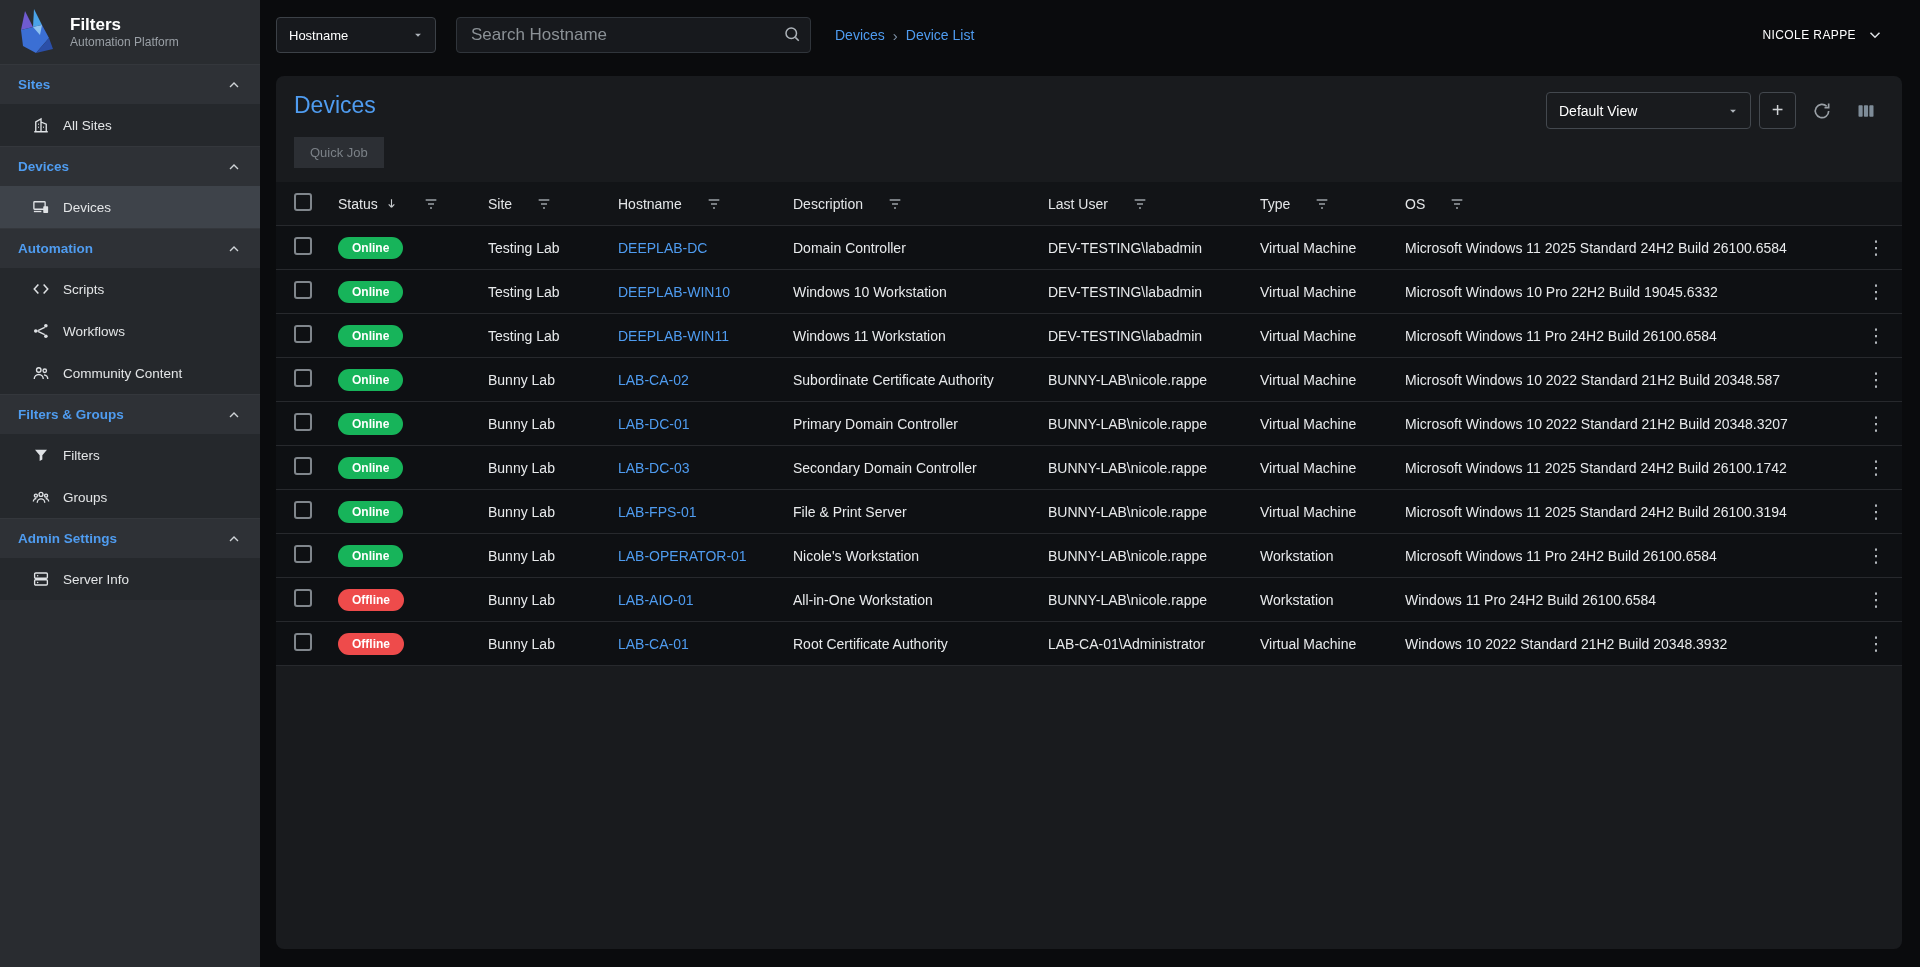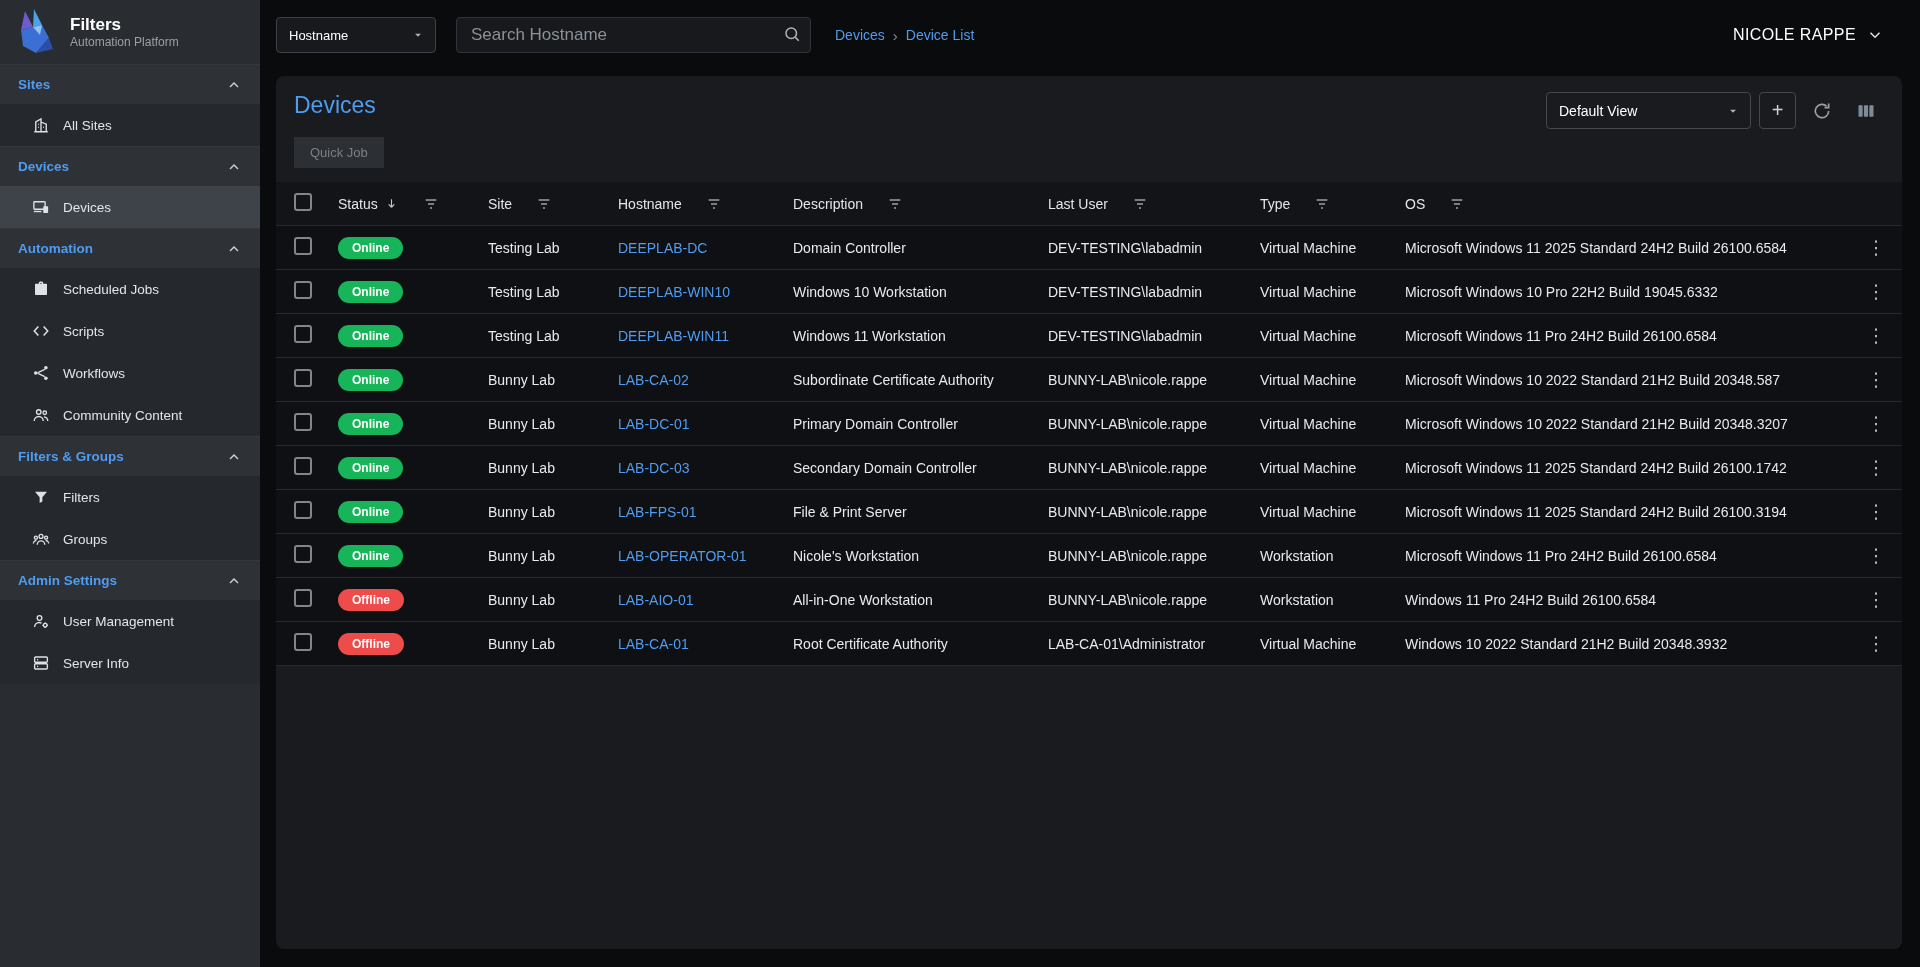--- a/index.html
+++ b/index.html
@@ -45,7 +45,7 @@
   .crumb-sep { color:#7d90a5; font-size:15px; }
   .topbar-spacer { flex:1; }
   .user-menu { display:flex; align-items:center; gap:10px; cursor:pointer; }
-  .user-name { font-size:16px; color:#ffffff; letter-spacing:0.4px; }
+  .user-name { font-size:12px; color:#ffffff; letter-spacing:0.4px; }
   .user-menu .chev { color:#dfe2e5; display:flex; }
 
   

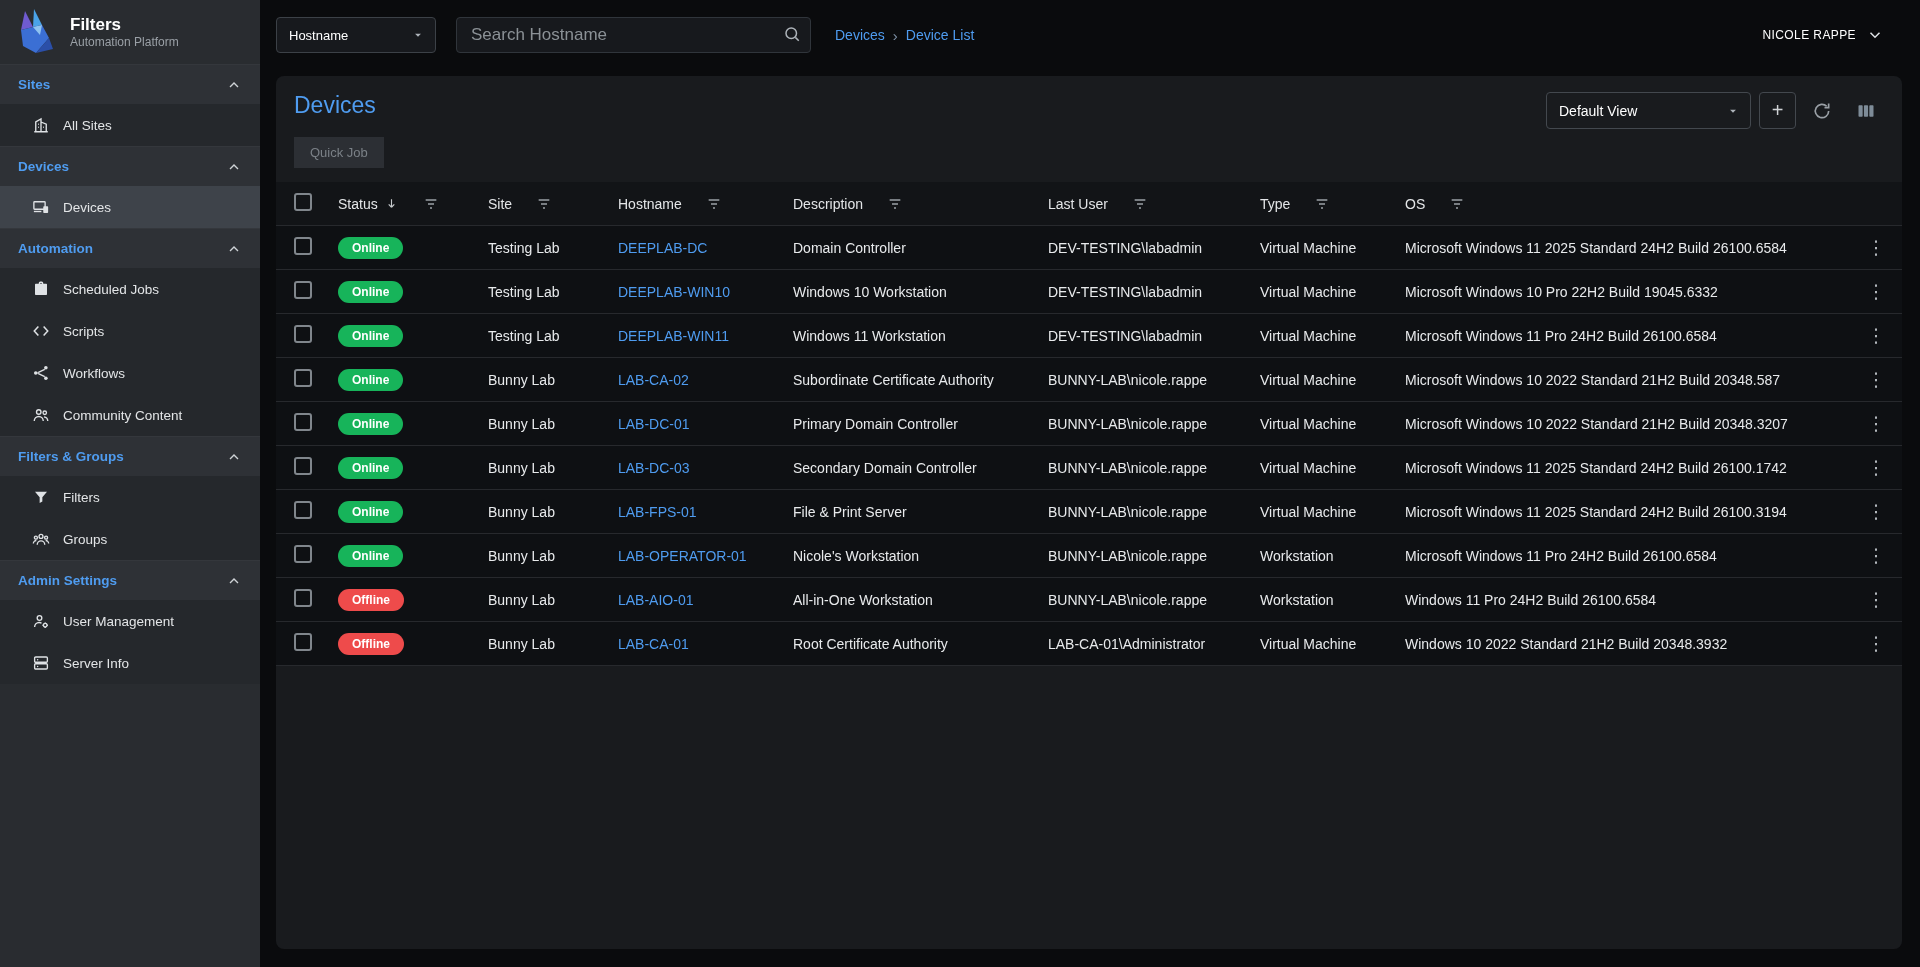--- a/index.html
+++ b/index.html
@@ -159,14 +159,6 @@
     <div class="items">
       <div class="item">
         <span class="icon">
-          <svg viewBox="0 0 24 24" fill="currentColor">
-              <path d="M9 5V4a2 2 0 012-2h2a2 2 0 012 2v1h4a1 1 0 011 1v13a1 1 0 01-1 1H5a1 1 0 01-1-1V6a1 1 0 011-1h4zm2 0h2V4h-2v1z"></path>
-            </svg>
-        </span>
-        <span>Scheduled Jobs</span>
-      </div>
-      <div class="item">
-        <span class="icon">
           <svg viewBox="0 0 24 24" fill="none" stroke="currentColor" stroke-width="2">
               <path d="M8.5 6L3 12l5.5 6M15.5 6L21 12l-5.5 6"></path>
             </svg>

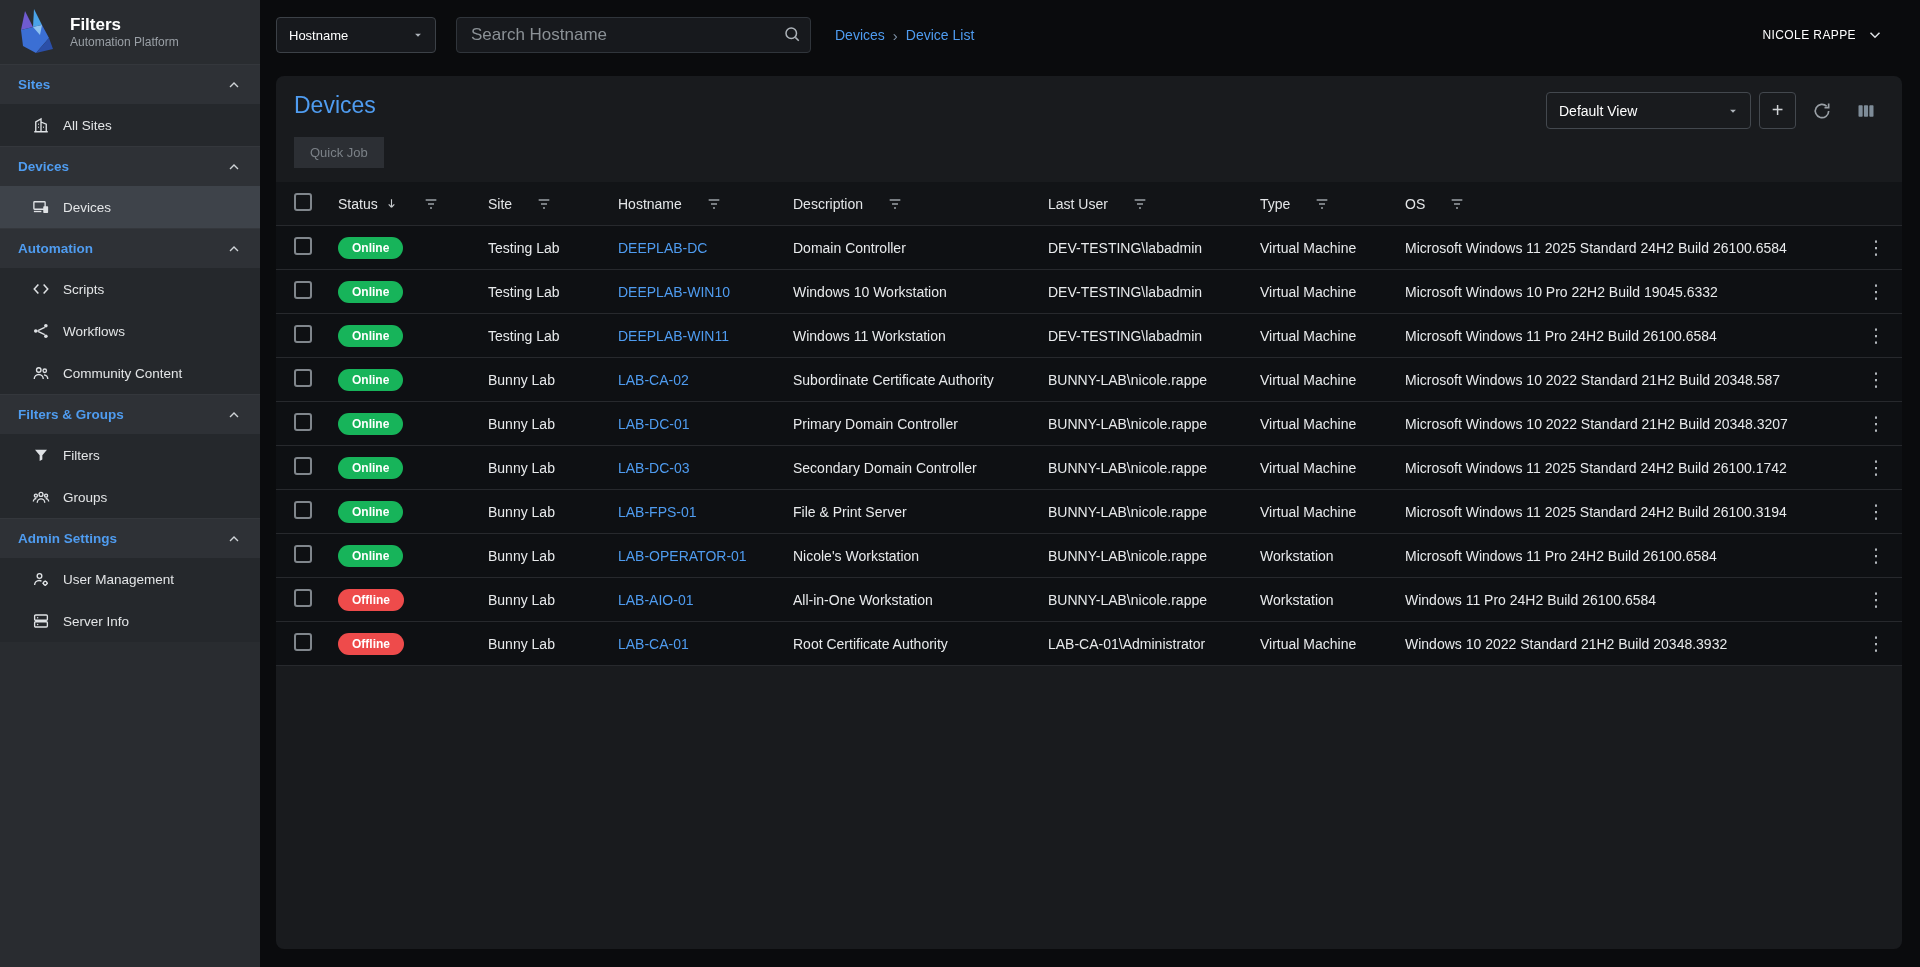--- a/index.html
+++ b/index.html
@@ -231,17 +231,6 @@
       <div class="item">
         <span class="icon">
           <svg viewBox="0 0 24 24" fill="none" stroke="currentColor" stroke-width="1.8">
-              <circle cx="10" cy="8" r="3.1"></circle>
-              <path d="M3.5 20c0-3.3 2.7-6 6-6 1.2 0 2.3.3 3.2 1"></path>
-              <circle cx="17.6" cy="17.6" r="2.4"></circle>
-              <path d="M17.6 13.9v1.2M17.6 20.1v1.2M21.3 17.6h-1.2M15.1 17.6h-1.2"></path>
-            </svg>
-        </span>
-        <span>User Management</span>
-      </div>
-      <div class="item">
-        <span class="icon">
-          <svg viewBox="0 0 24 24" fill="none" stroke="currentColor" stroke-width="1.8">
               <rect x="3.5" y="4" width="17" height="7" rx="1.4"></rect>
               <rect x="3.5" y="13" width="17" height="7" rx="1.4"></rect>
               <circle cx="7.5" cy="7.5" r="1" fill="currentColor" stroke="none"></circle>

